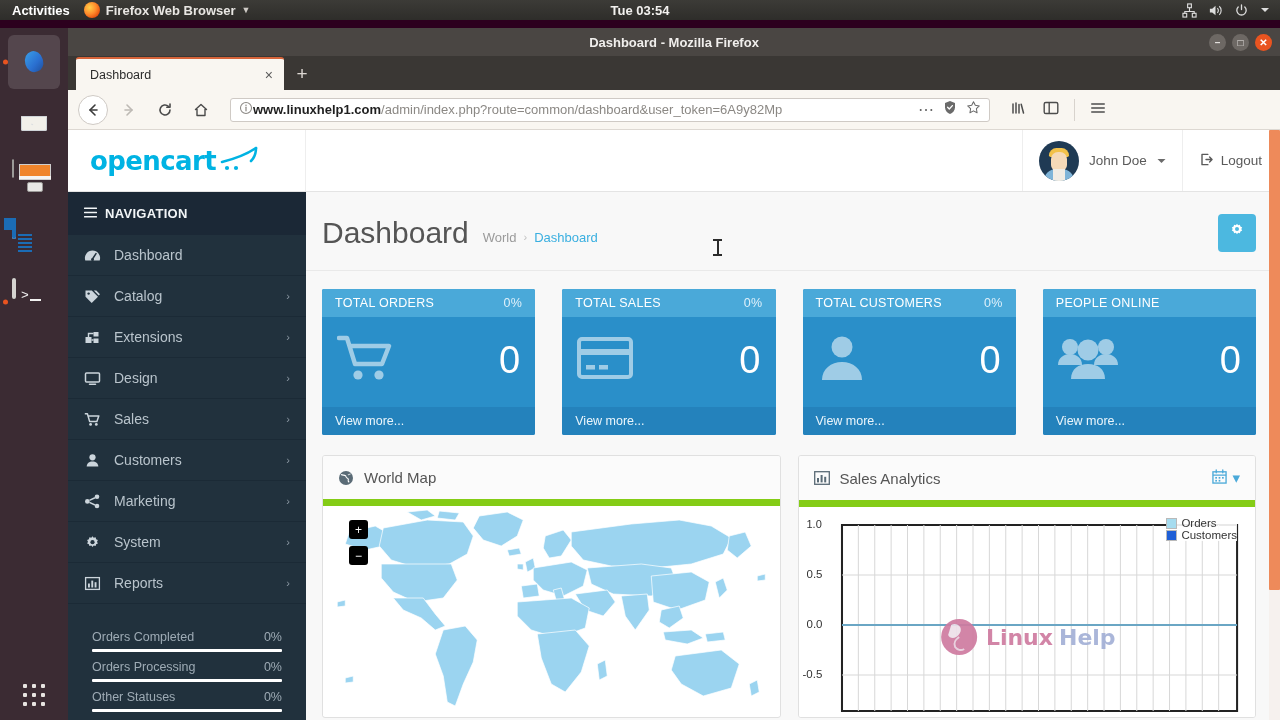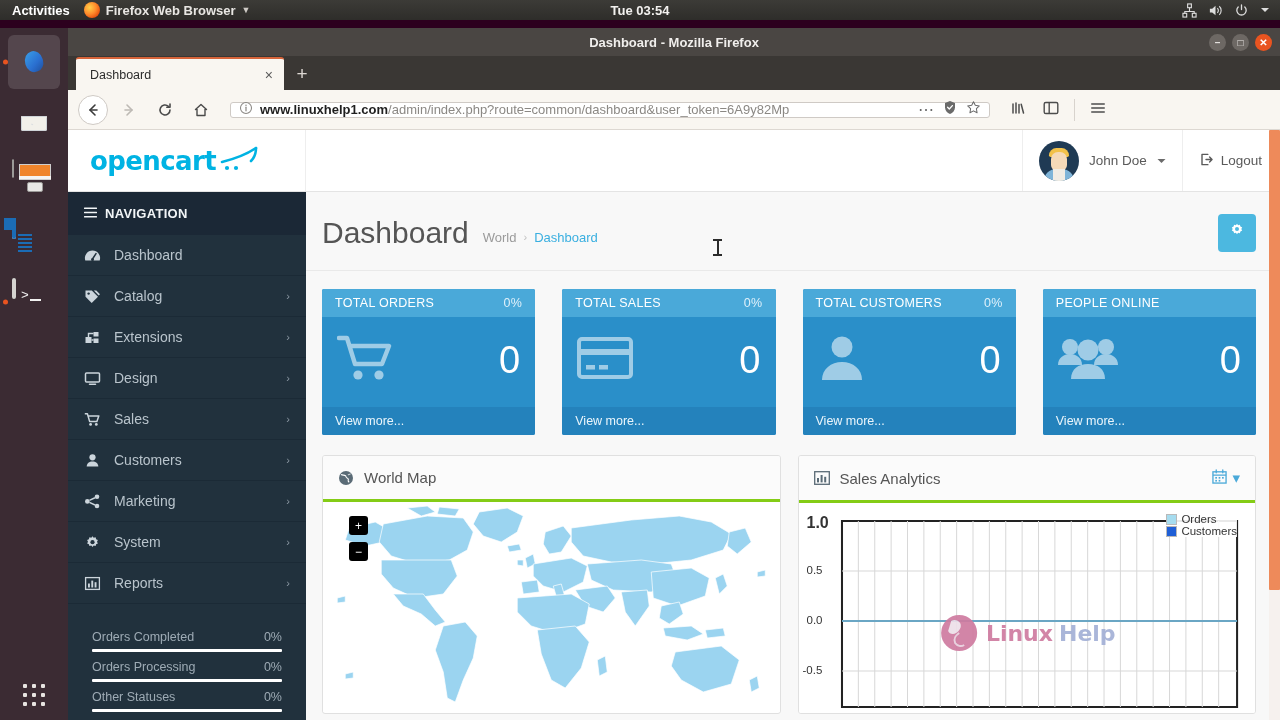--- a/index.html
+++ b/index.html
@@ -164,8 +164,8 @@
   .nav-btn.back { border:1px solid #cfcac5; border-radius:50%; background:#fff; }
   .nav-btn.fwd { color:#bdb9b4; }
   .urlbar {
-    flex:1; height:16px; margin:0 8px; background:#fff; border:1px solid #cfcac5; border-radius:3px;
-    display:flex; align-items:center; padding:0 8px; gap:7px; min-width:0; max-width:760px;
+    flex:1; height:24px; margin:0 8px; background:#fff; border:1px solid #cfcac5; border-radius:3px;
+    display:flex; align-items:center; padding:0 8px; min-width:0; max-width:760px;
   }
   .urlbar .url-text {
     flex:1; font-size:13px; color:#8b8884; white-space:nowrap; overflow:hidden;

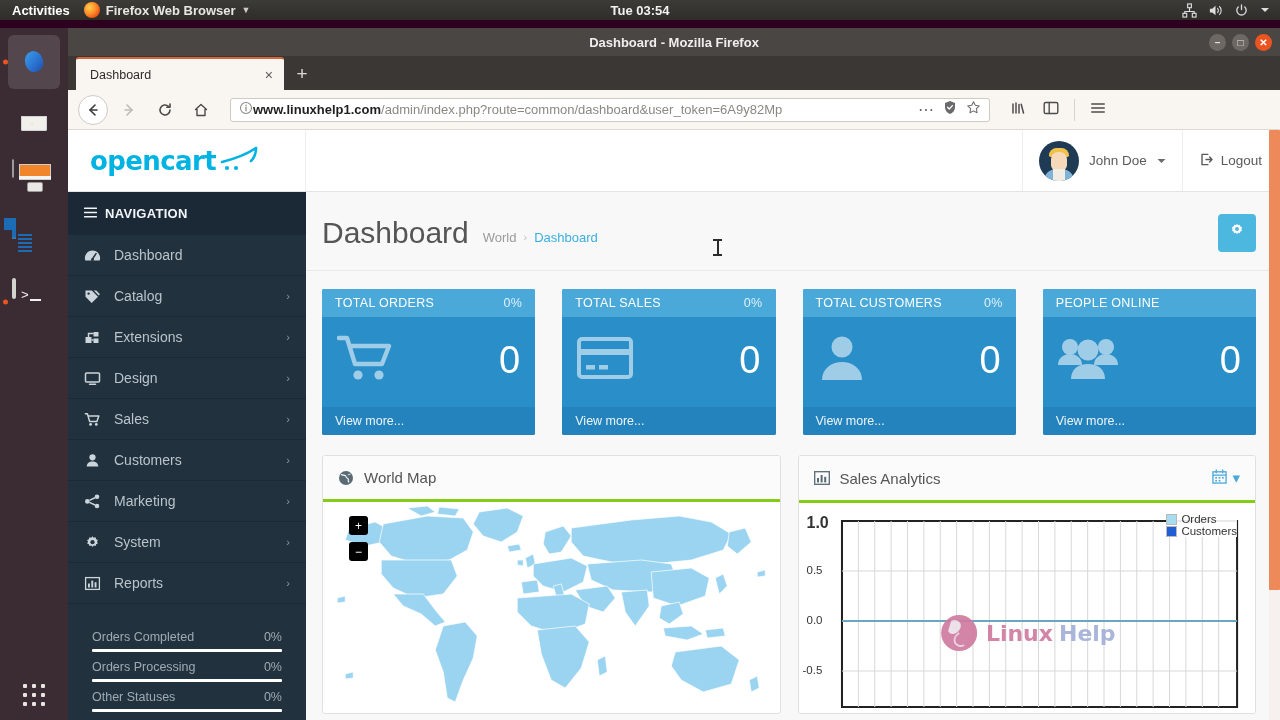--- a/index.html
+++ b/index.html
@@ -261,7 +261,7 @@
   .panels { display:flex; gap:17px; padding:20px 24px 0 16px; }
   .panel { flex:1; background:#fff; border:1px solid #e0e0e0; border-radius:3px; overflow:hidden; }
   .panel-head {
-    padding:13px 15px; border-bottom:3px solid #84cc16; background:#fbfbfb;
+    padding:13px 15px; border-bottom:7px solid #84cc16; background:#fbfbfb;
     display:flex; align-items:center; gap:10px; font-size:15px; color:#555;
   }
   .panel-head .phicon { color:#5a6b76; display:inline-flex; }

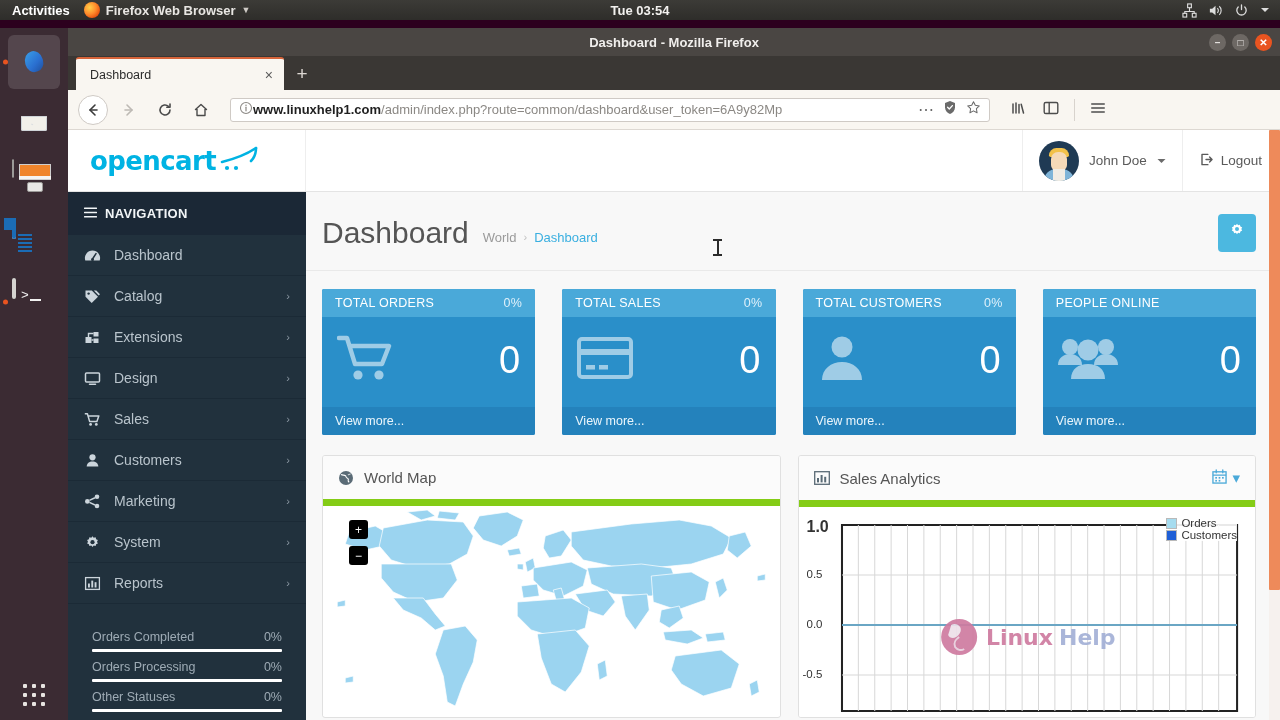--- a/index.html
+++ b/index.html
@@ -911,7 +911,7 @@
                     <line x1="42" y1="118" x2="428" y2="118" stroke="#6aa6c4" stroke-width="2"></line>
                   </svg>
                   
-                  <div style="position:absolute;left:8px;top:11px;font-size:16px;color:#333;font-weight:bold;">1.0</div>
+                  <div style="position:absolute;left:8px;top:11px;font-size:11px;color:#333;">1.0</div>
                   <div style="position:absolute;left:8px;top:61px;font-size:11.5px;color:#333;">0.5</div>
                   <div style="position:absolute;left:8px;top:111px;font-size:11.5px;color:#333;">0.0</div>
                   <div style="position:absolute;left:4px;top:161px;font-size:11.5px;color:#333;">-0.5</div>

